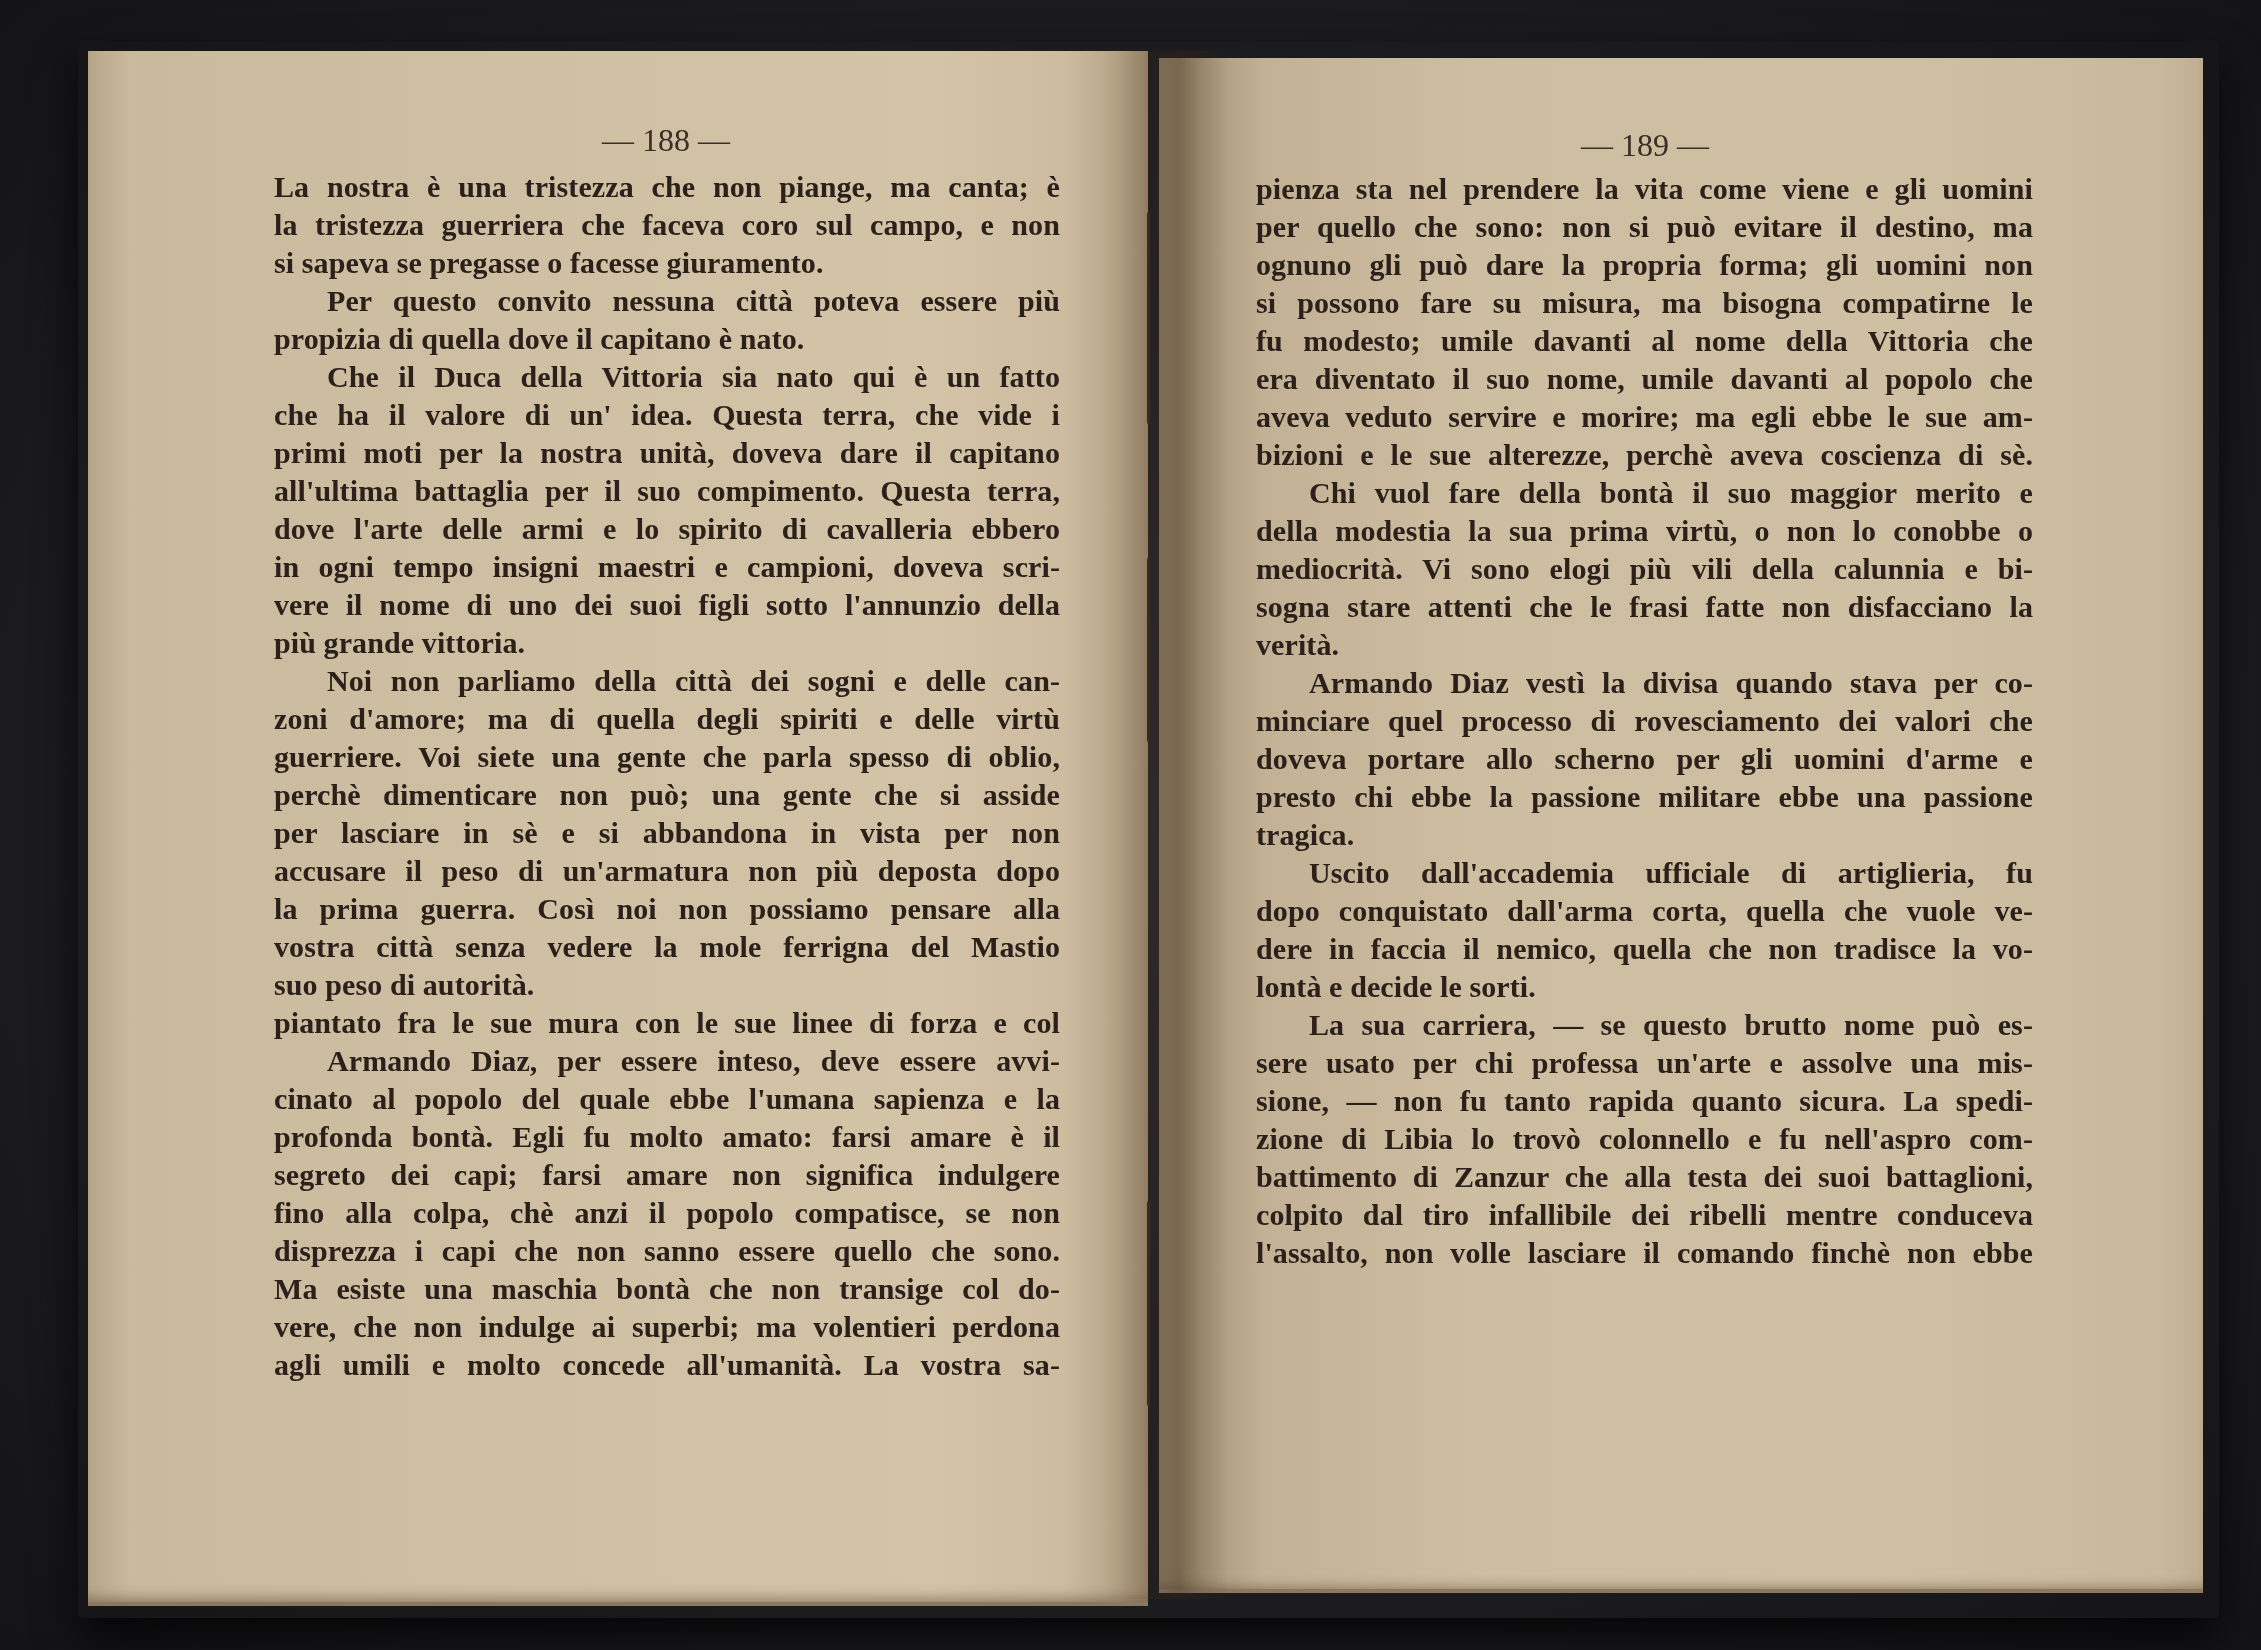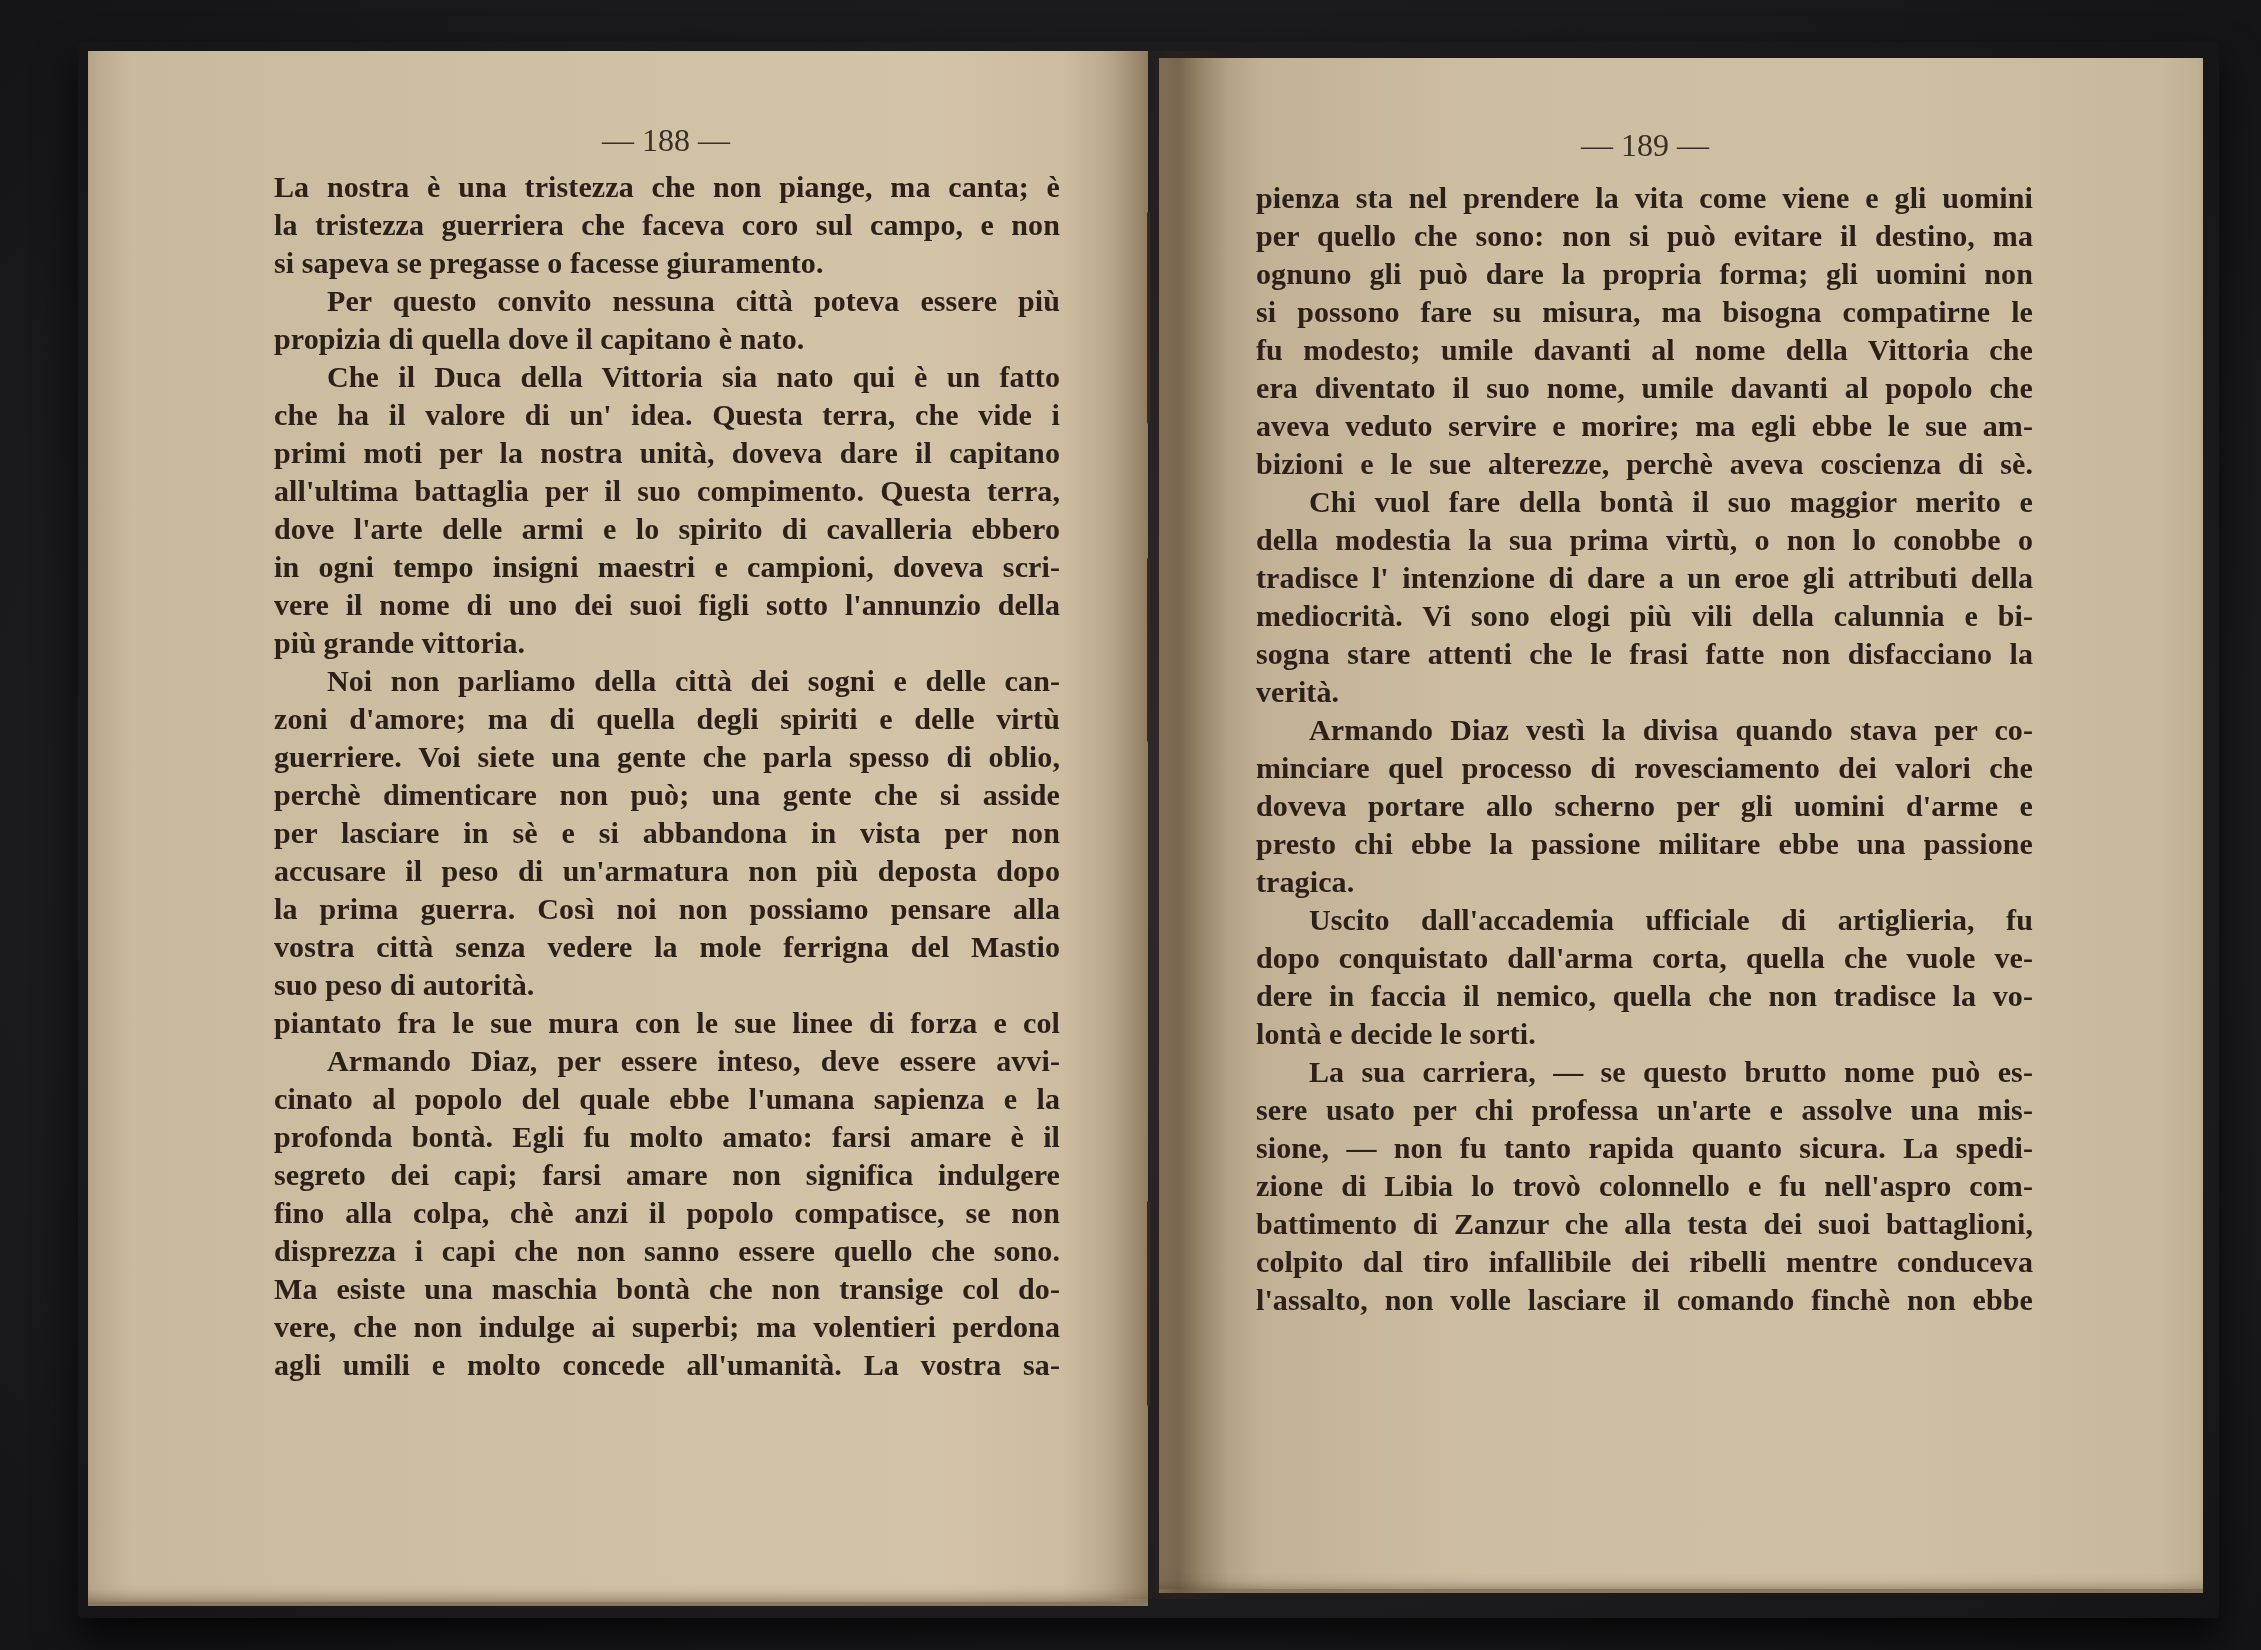--- a/index.html
+++ b/index.html
@@ -72,7 +72,7 @@
   .line.indent { padding-left: 53px; }
   .line.last { text-align-last: left; }
   .left-text { left: 274px; top: 168px; width: 786px; }
-  .right-text { left: 1256px; top: 179px; width: 777px; }
+  .right-text { left: 1256px; top: 170px; width: 777px; }
 </style>
 </head>
 <body>

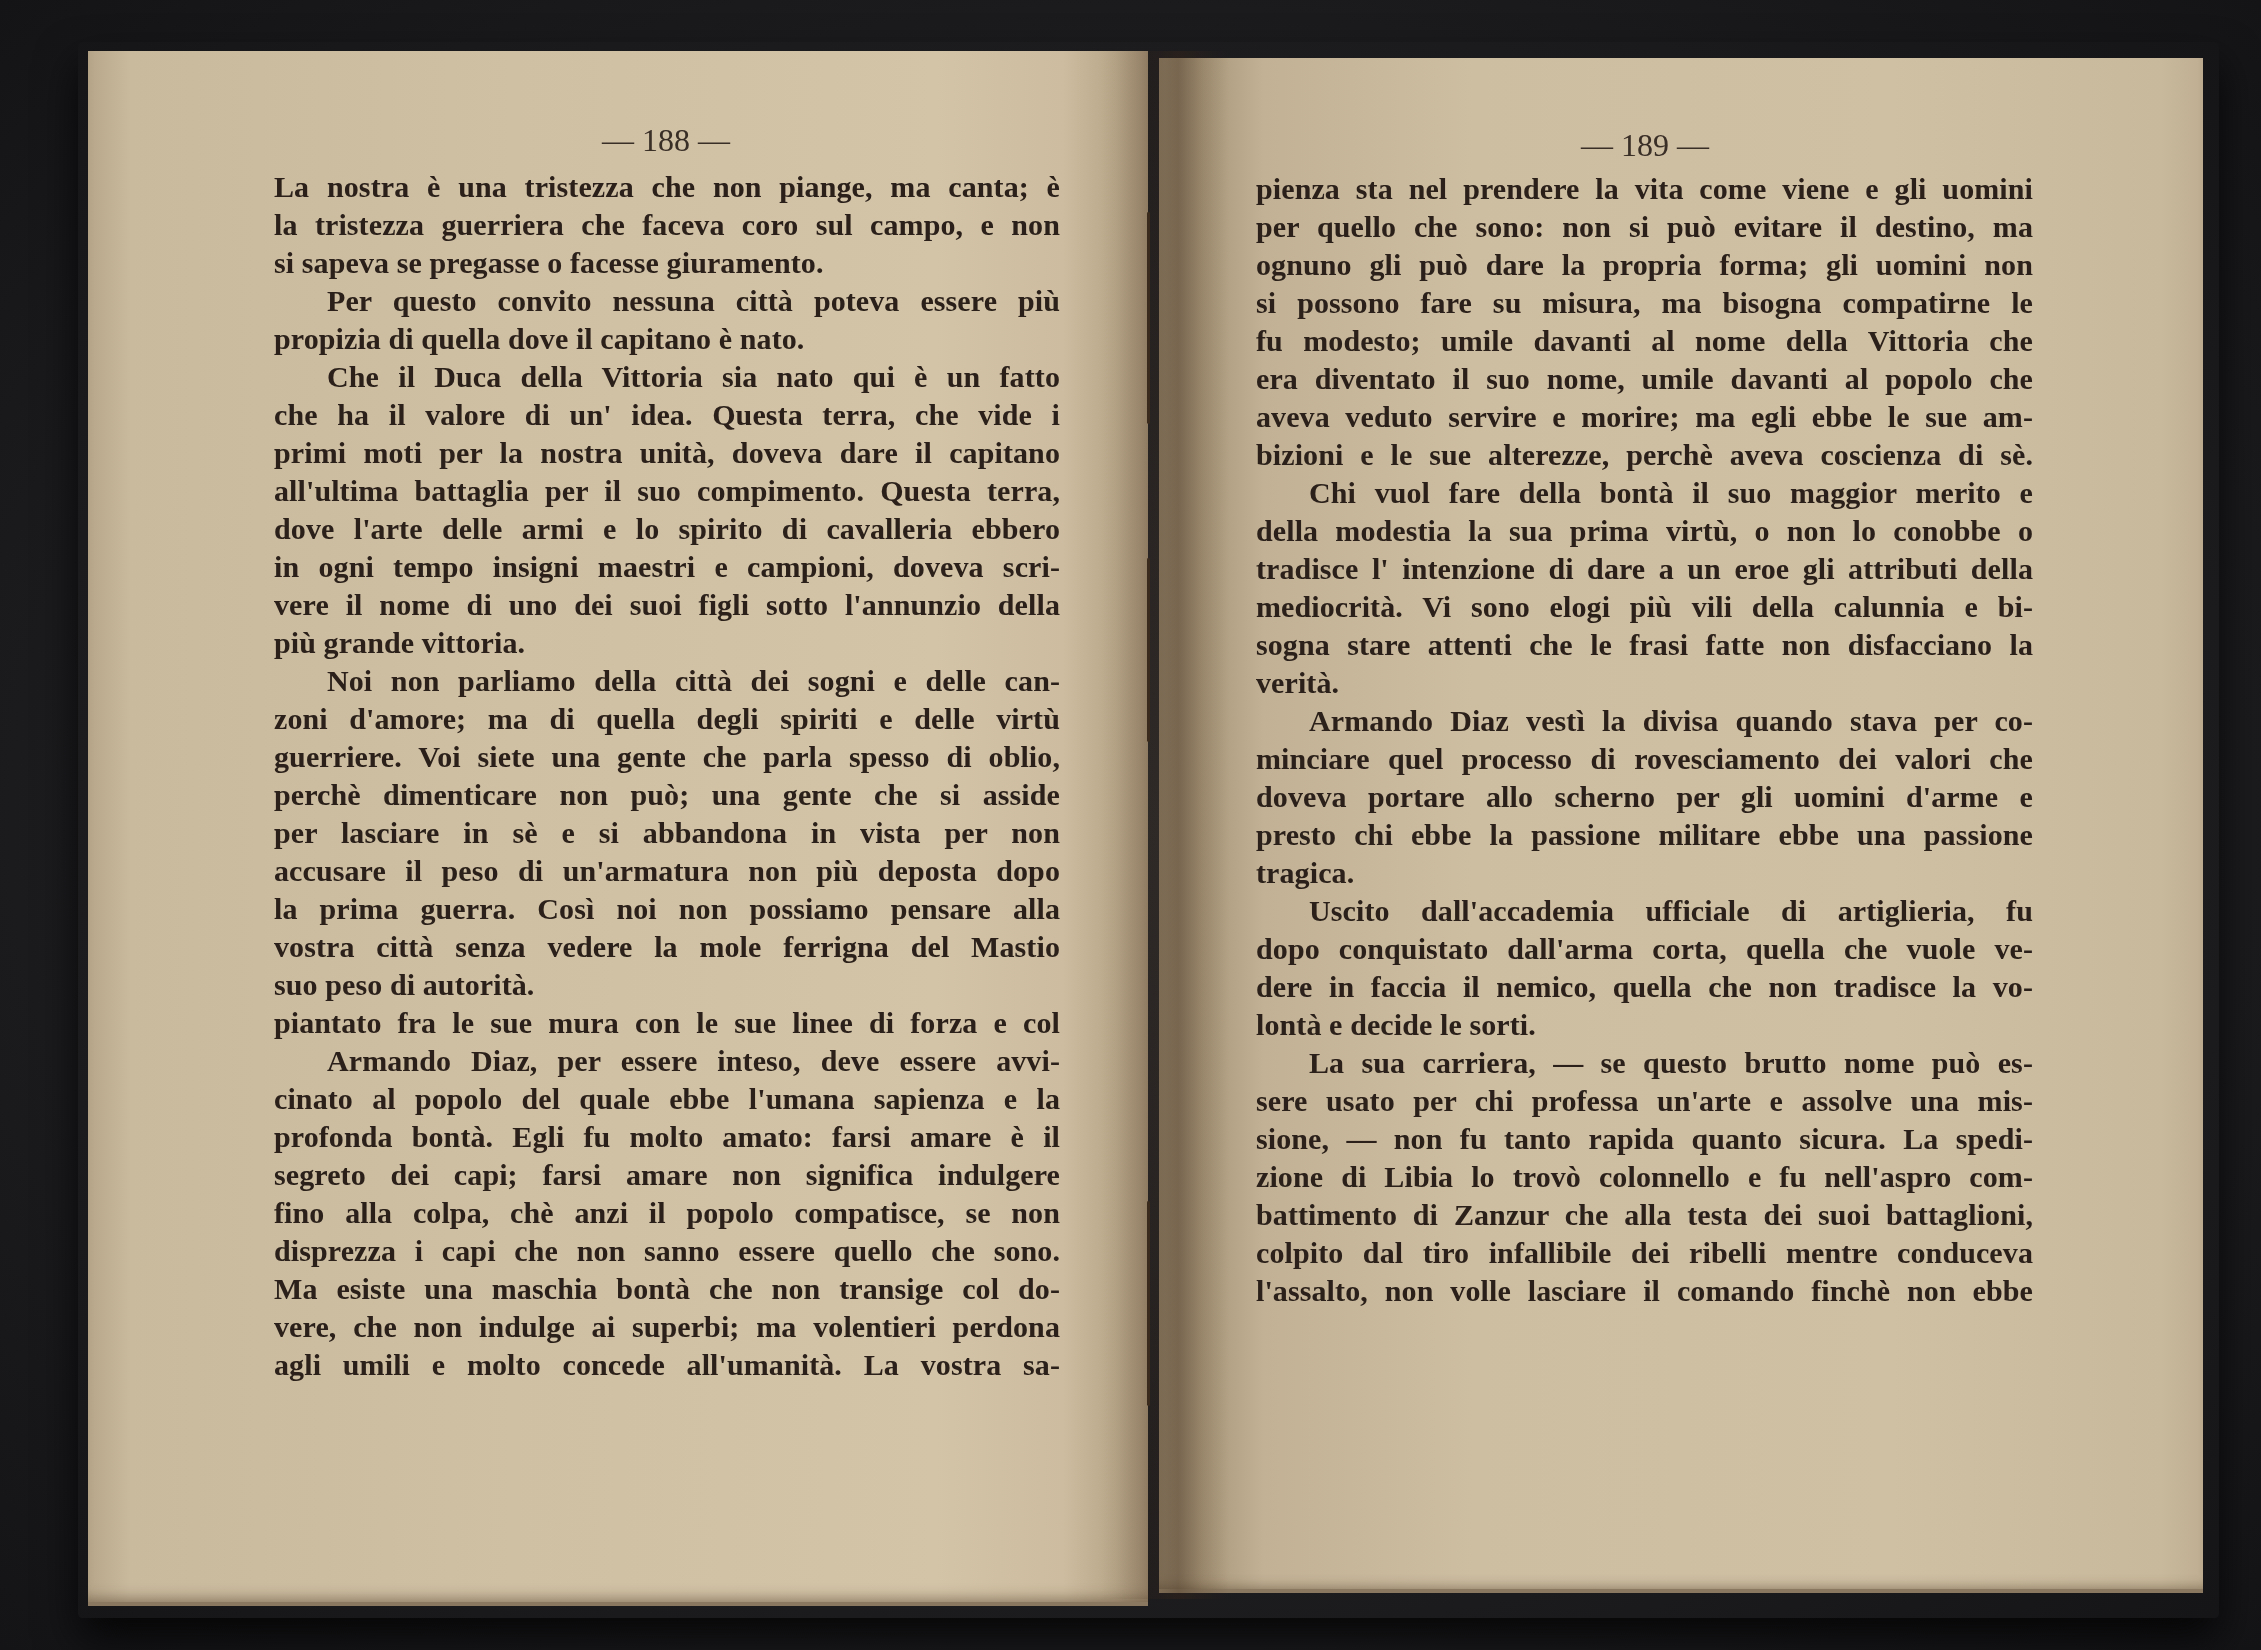--- a/index.html
+++ b/index.html
@@ -135,7 +135,6 @@
     <span class="line">bizioni e le sue alterezze, perchè aveva coscienza di sè.</span>
     <span class="line indent">Chi vuol fare della bontà il suo maggior merito e</span>
     <span class="line">della modestia la sua prima virtù, o non lo conobbe o</span>
-    <span class="line">tradisce l' intenzione di dare a un eroe gli attributi della</span>
     <span class="line">mediocrità. Vi sono elogi più vili della calunnia e bi-</span>
     <span class="line">sogna stare attenti che le frasi fatte non disfacciano la</span>
     <span class="line last">verità.</span>

